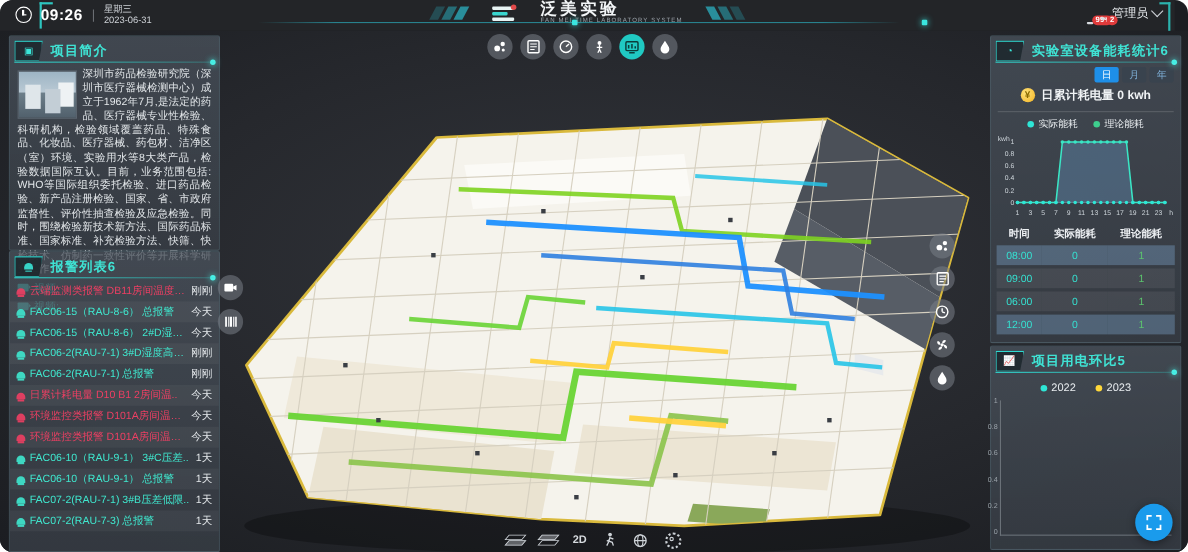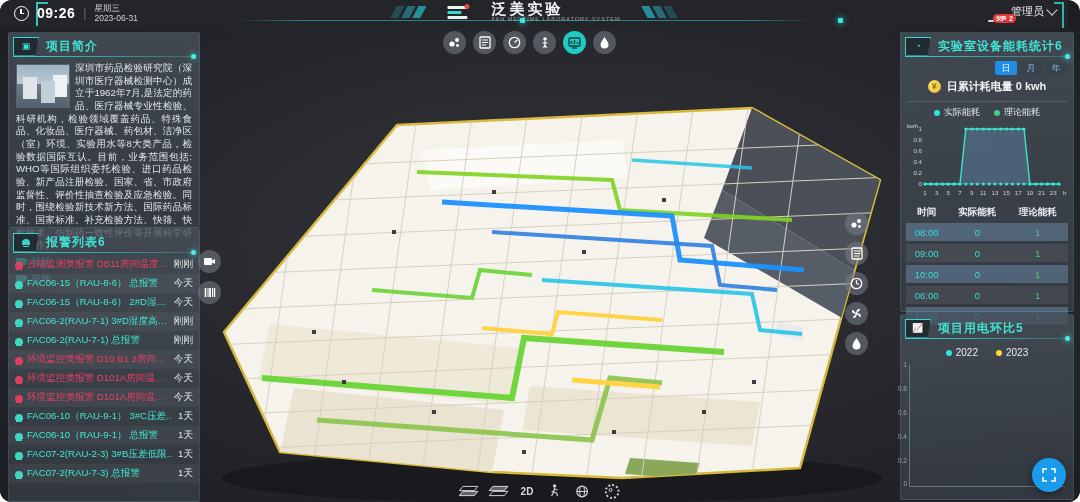--- a/index.html
+++ b/index.html
@@ -556,11 +556,6 @@
             <td class="c-act">0</td>
             <td class="c-theo">1</td>
           </tr>
-          <tr class="row hl">
-            <td class="c-time">10:00</td>
-            <td class="c-act">0</td>
-            <td class="c-theo">1</td>
-          </tr>
           <tr class="row">
             <td class="c-time">06:00</td>
             <td class="c-act">0</td>

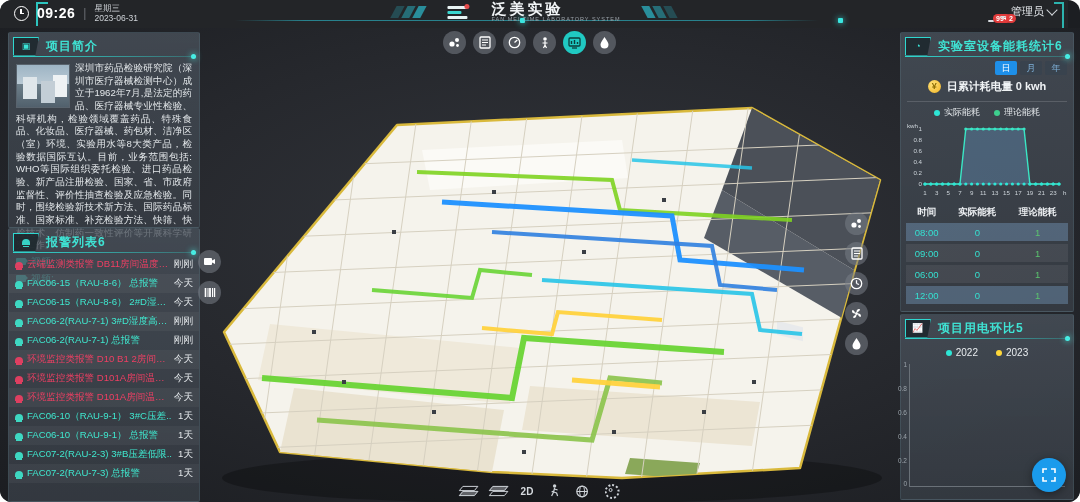--- a/index.html
+++ b/index.html
@@ -402,7 +402,7 @@
         </div>
         <div class="alarm-row danger">
           <span class="mini-bell"></span>
-          <span class="a-text">环境监控类报警 D10 B1 2房间温..</span>
+          <span class="a-text">日累计耗电量 D10 B1 2房间温..</span>
           <span class="a-time">今天</span>
         </div>
         <div class="alarm-row danger">

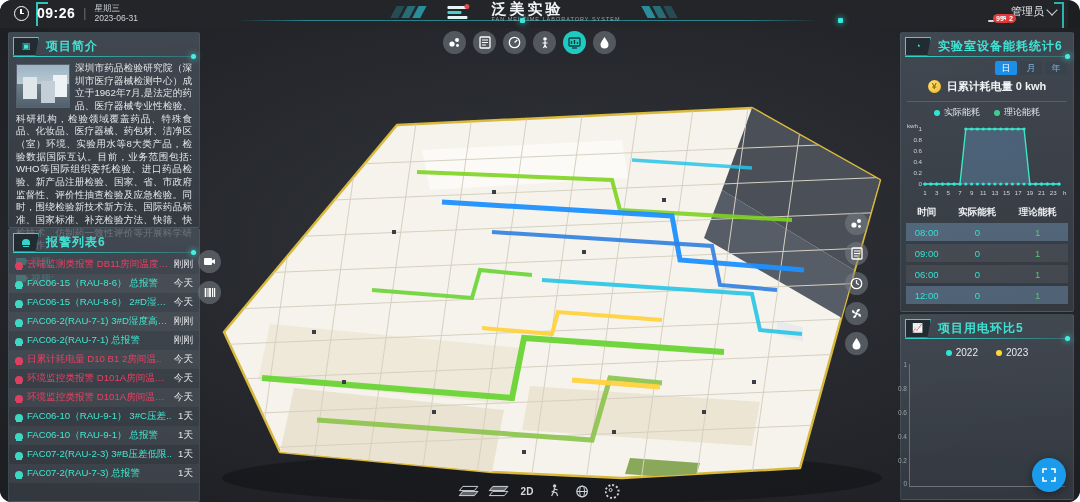--- a/index.html
+++ b/index.html
@@ -427,7 +427,7 @@
         </div>
         <div class="alarm-row">
           <span class="mini-bell"></span>
-          <span class="a-text">FAC07-2(RAU-2-3) 3#B压差低限..</span>
+          <span class="a-text">FAC07-2(RAU-7-1) 3#B压差低限..</span>
           <span class="a-time">1天</span>
         </div>
         <div class="alarm-row">

